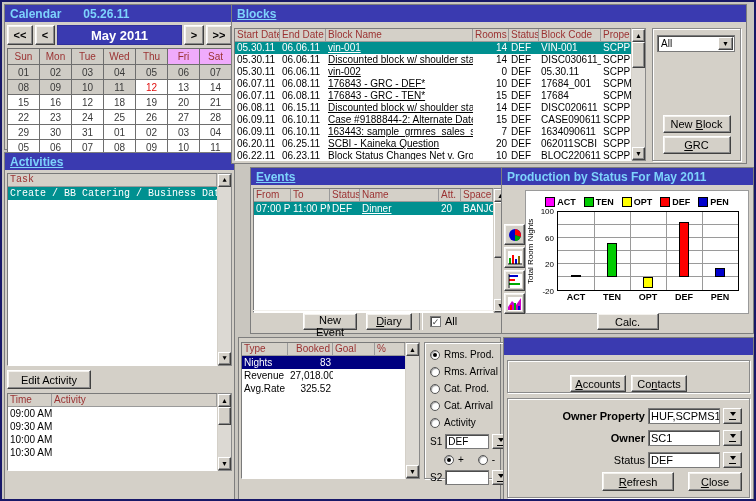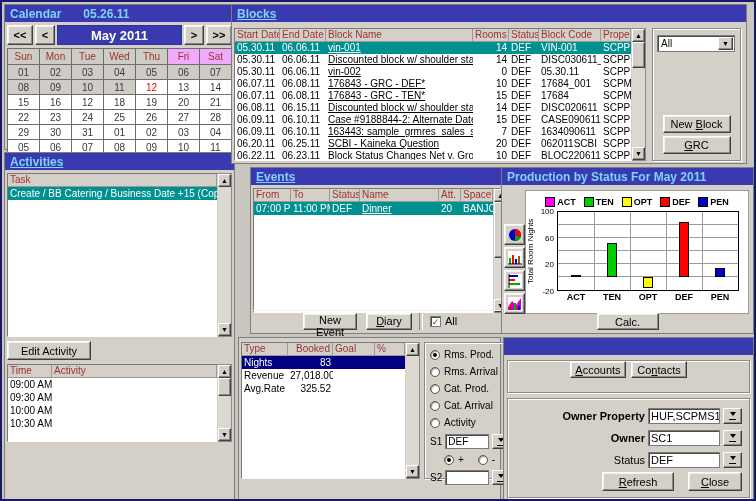--- a/index.html
+++ b/index.html
@@ -42,7 +42,7 @@
   .c-today{color:#e01010;}
   
   #activities{left:2px;top:150px;width:231px;height:348px;}
-  #task-outer{margin:3px 2px 0;height:164px;}
+  #task-outer{margin:3px 2px 0;height:193px;font-family:Liberation Mono, monospace;}
   #task-grid{flex:1;}
   #task-grid .g-row{height:13px;}
   .act-btns{display:flex;gap:3px;margin:4px 2px 0;}

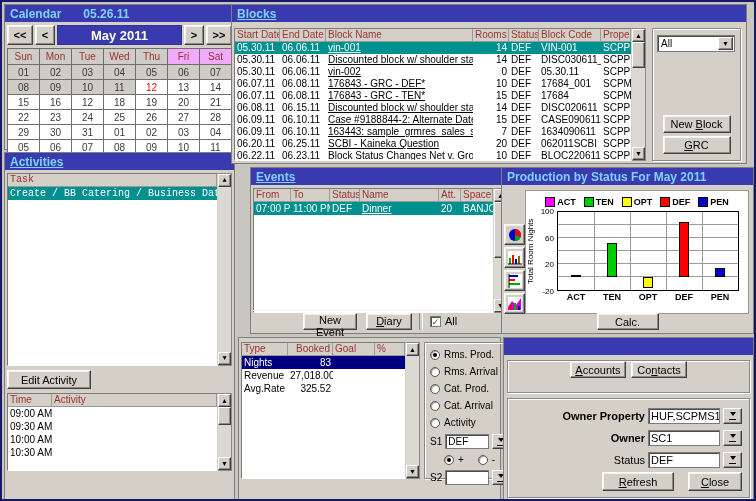--- a/index.html
+++ b/index.html
@@ -114,7 +114,7 @@
   .sign-row{display:flex;justify-content:center;gap:14px;margin:5px 0 2px;}
   
   #owner{left:501px;top:335px;width:251px;height:163px;}
-  .owner-g1{margin:5px 3px 0;height:33px;display:flex;align-items:flex-start;justify-content:center;gap:5px;}
+  .owner-g1{margin:5px 3px 0;height:33px;display:flex;align-items:flex-end;justify-content:center;gap:5px;}
   .owner-g1 button{width:56px;height:17px;}
   .owner-g2{margin:5px 3px;position:relative;height:100px;padding-top:9px;box-sizing:border-box;}
   .fld-row{display:flex;align-items:center;justify-content:flex-end;gap:3px;margin:0 7px 6px 0;}

